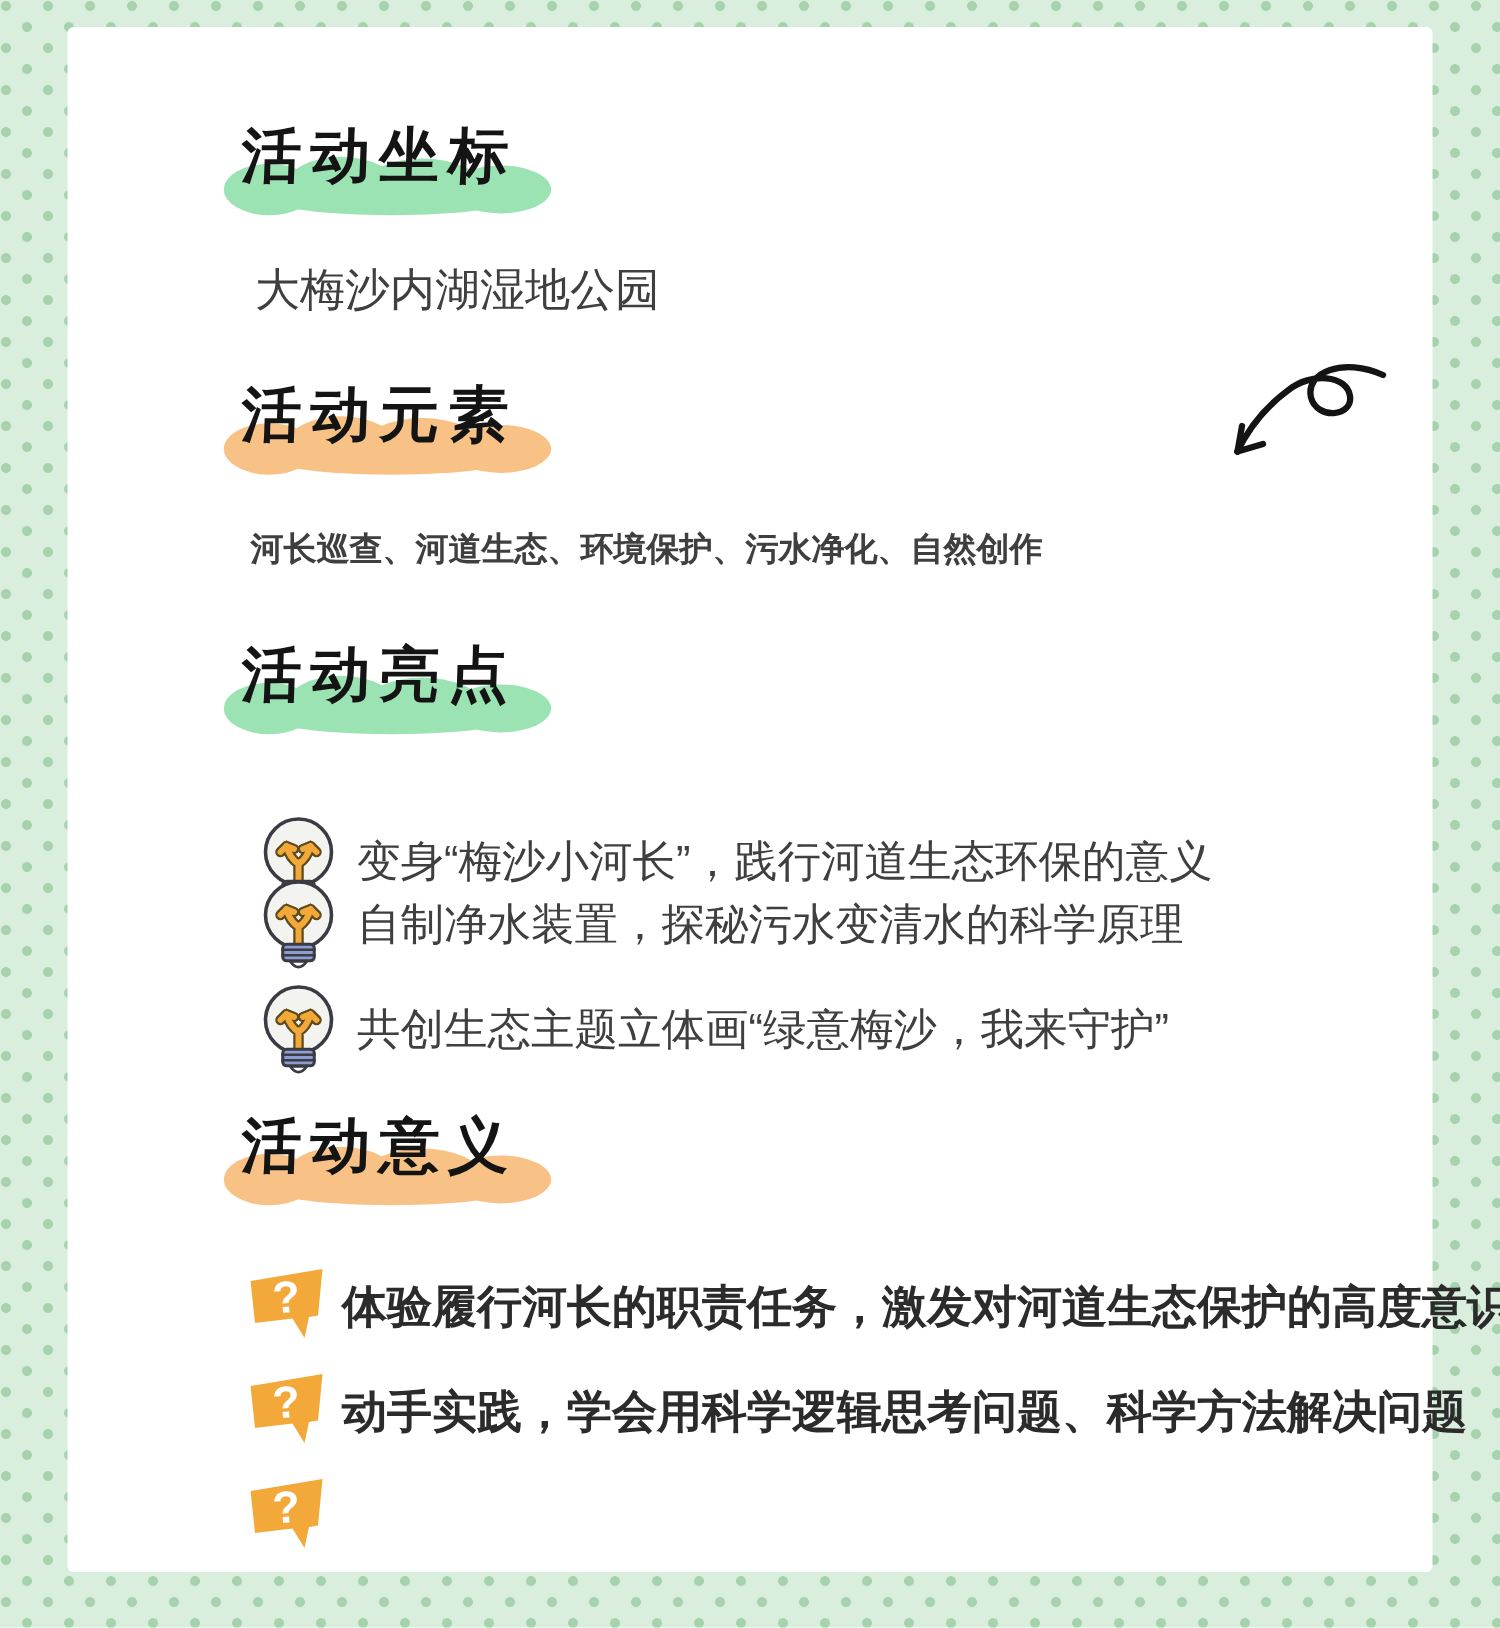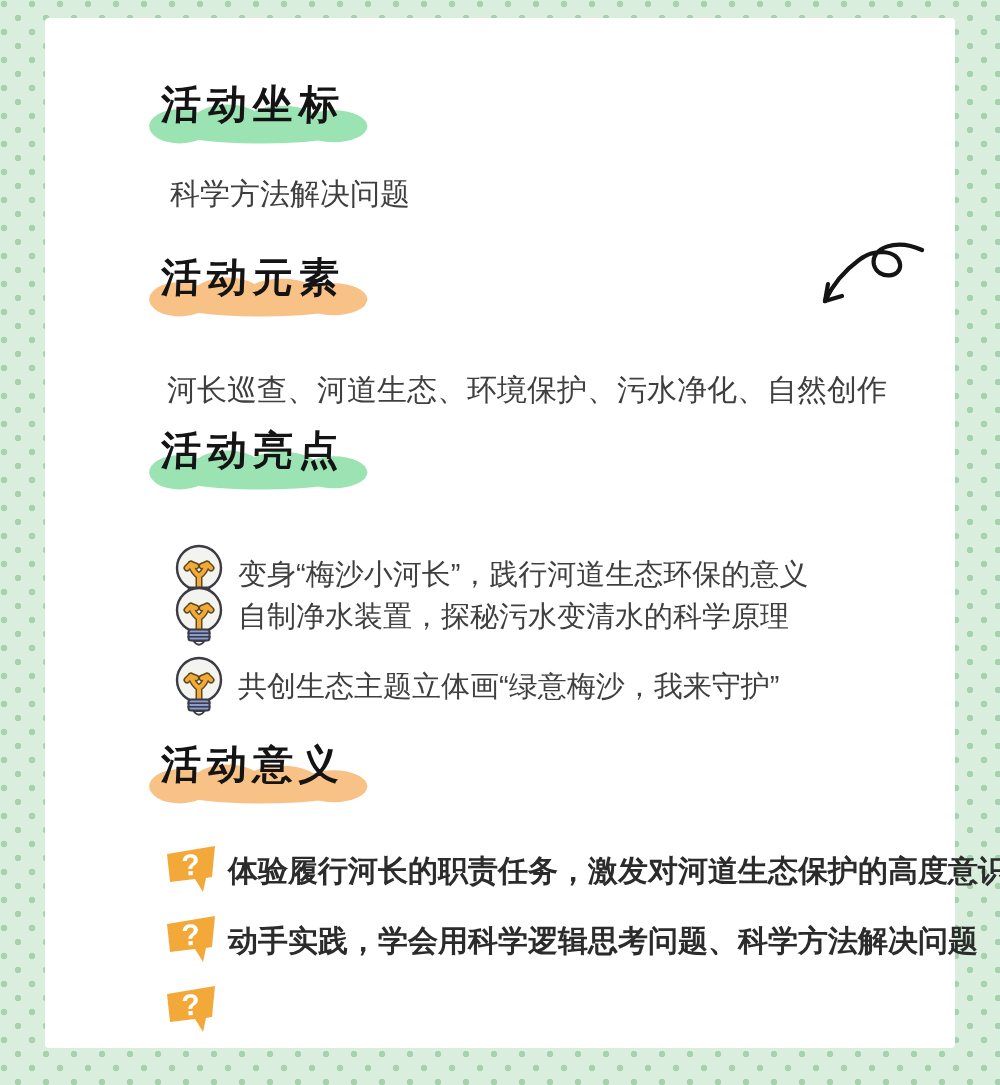--- a/index.html
+++ b/index.html
@@ -70,7 +70,7 @@
       </svg>
       <div class="title">活动坐标</div>
     </div>
-    <div class="body-line" style="left:125px;top:156px;">科学方法解决问题</div>
+    <div class="body-line" style="left:125px;top:156px;">大梅沙内湖湿地公园</div>
 
     <div class="header" style="left:116px;top:233px;">
       <svg class="blob" viewBox="0 0 210 42" preserveAspectRatio="none">

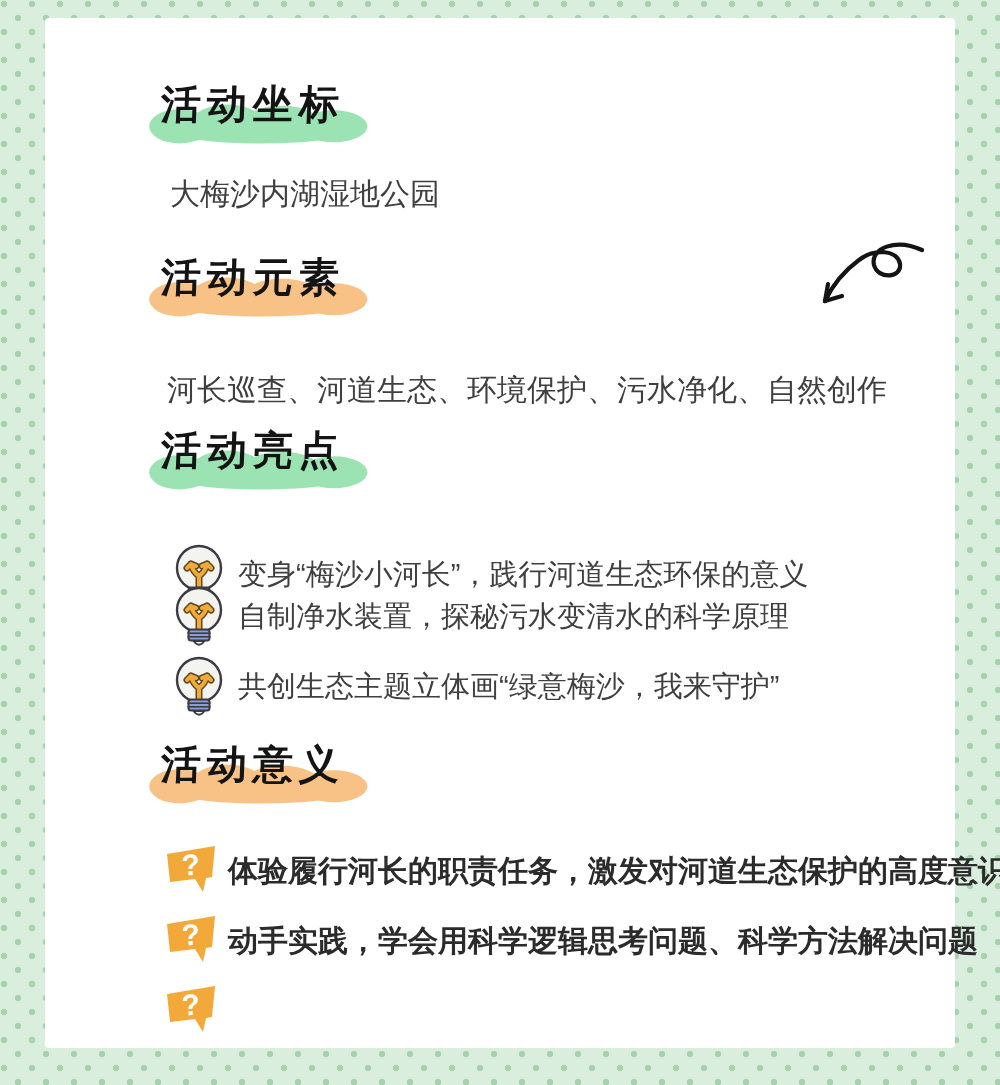--- a/index.html
+++ b/index.html
@@ -93,7 +93,7 @@
       </g>
     </svg>
 
-    <div class="body-line" style="left:122px;top:352px;font-size:30px;">河长巡查、河道生态、环境保护、污水净化、自然创作</div>
+    <div class="body-line" style="left:122px;top:328px;font-size:22px;font-weight:bold;">河长巡查、河道生态、环境保护、污水净化、自然创作</div>
 
     <div class="header" style="left:116px;top:406px;">
       <svg class="blob" viewBox="0 0 210 42" preserveAspectRatio="none">

